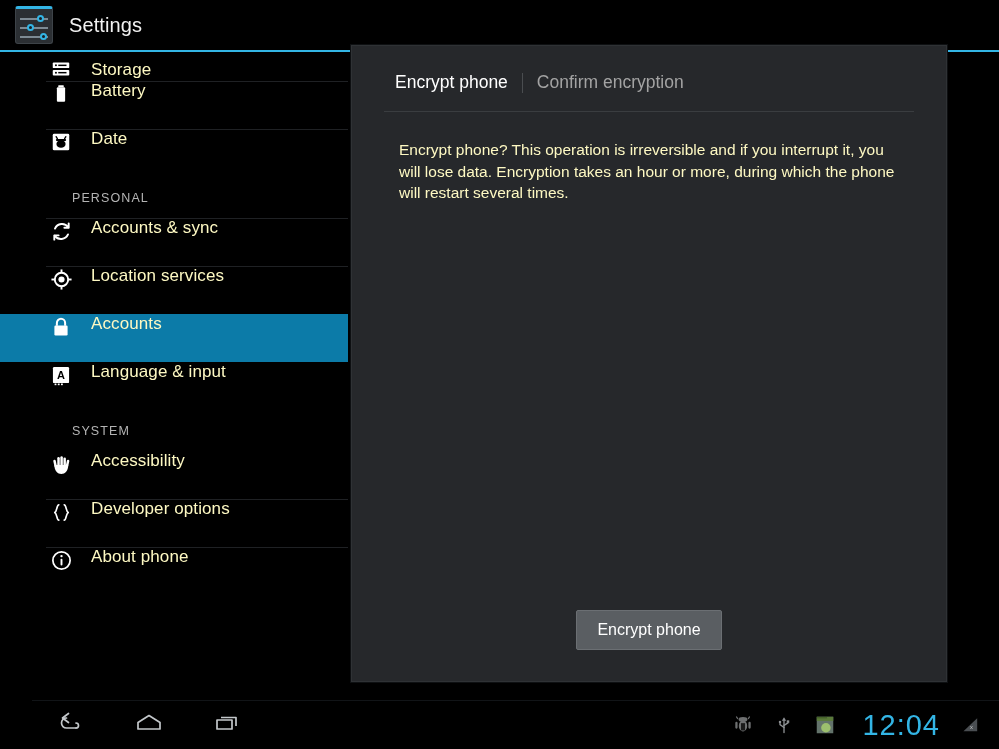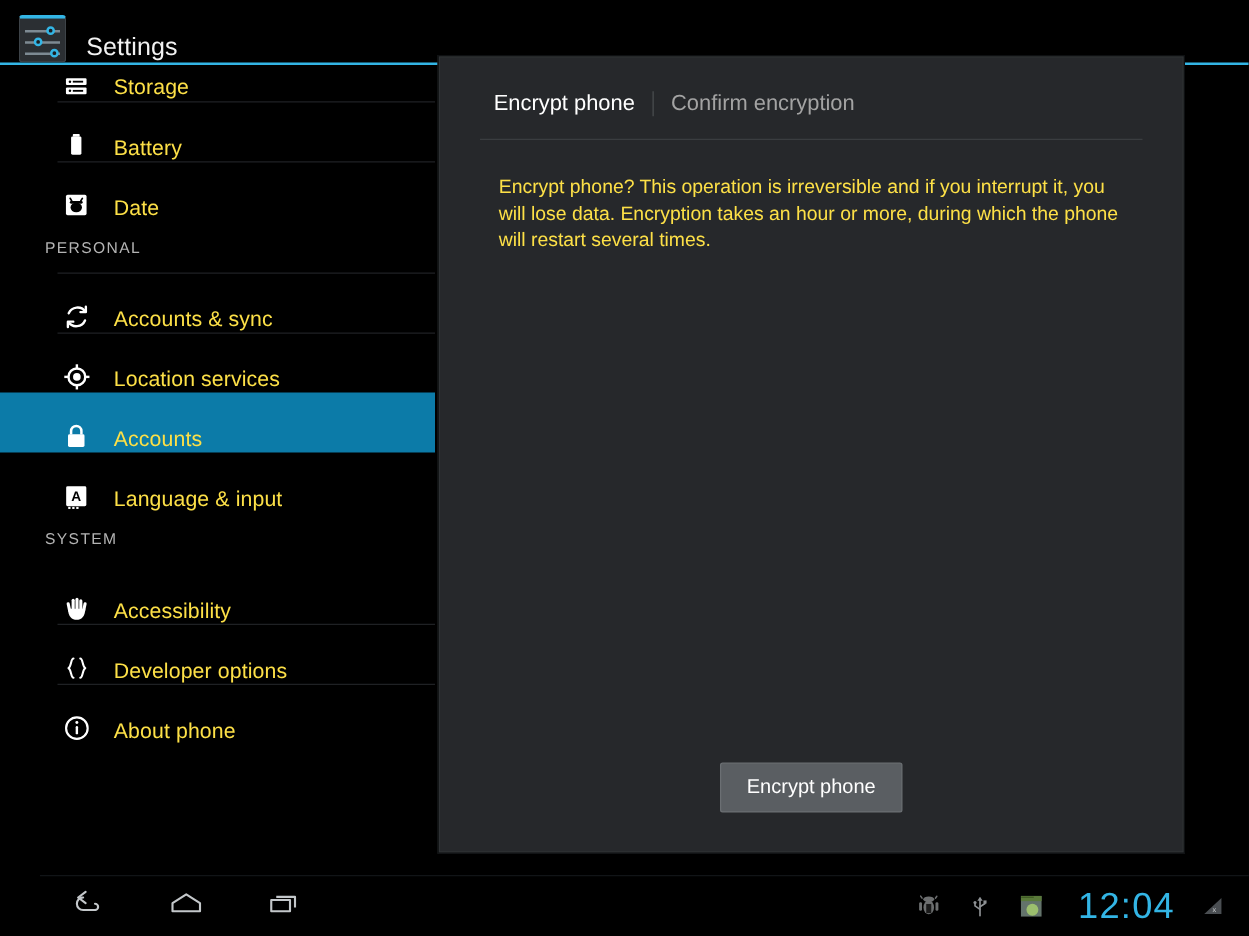--- a/index.html
+++ b/index.html
@@ -28,7 +28,7 @@
     border-bottom: 2px solid #33b5e5;
     box-sizing: border-box;
     display: flex;
-    align-items: flex-end;
+    align-items: center;
   }
   #app-icon {
     width: 38px; height: 38px;

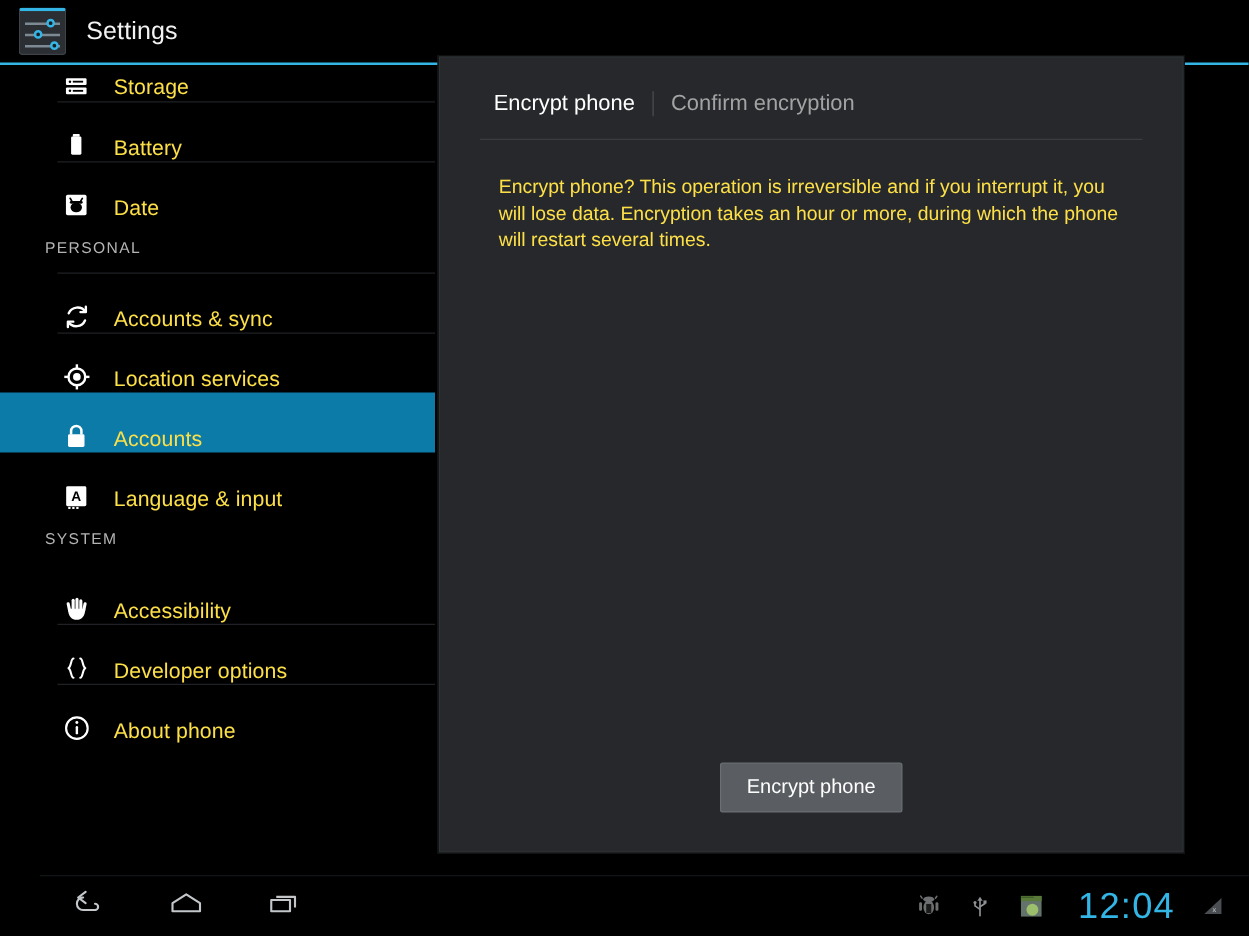--- a/index.html
+++ b/index.html
@@ -102,7 +102,7 @@
   }
   .nav-label {
     font-size: 17px;
-    color: #fde047;
+    color: #fef9c3;
     letter-spacing: 0.1px;
   }
   .nav-item.partial {

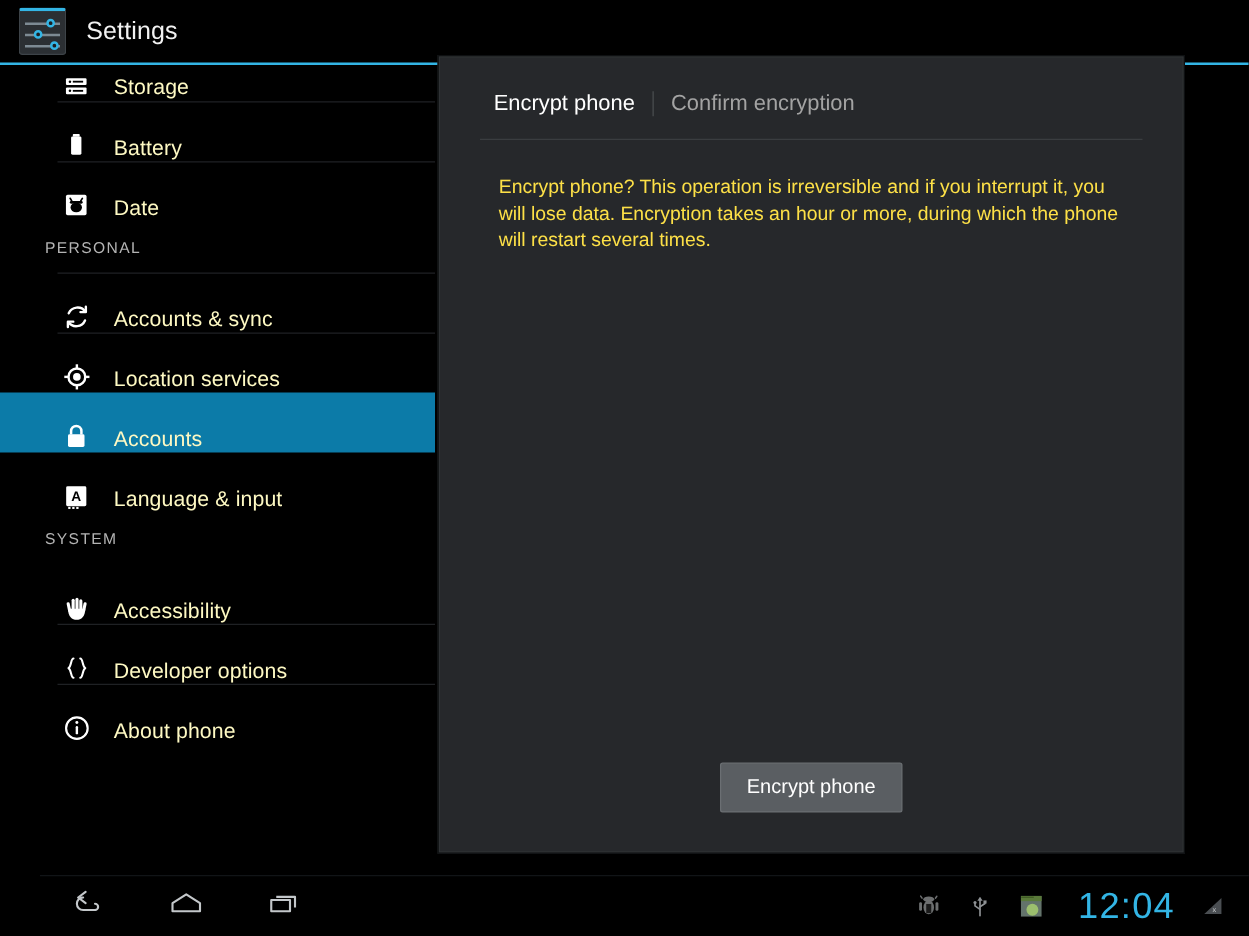--- a/index.html
+++ b/index.html
@@ -75,7 +75,7 @@
   .nav-item {
     height: 48px;
     display: flex;
-    align-items: flex-end;
+    align-items: flex-start;
     padding-left: 48px;
     box-sizing: border-box;
     position: relative;

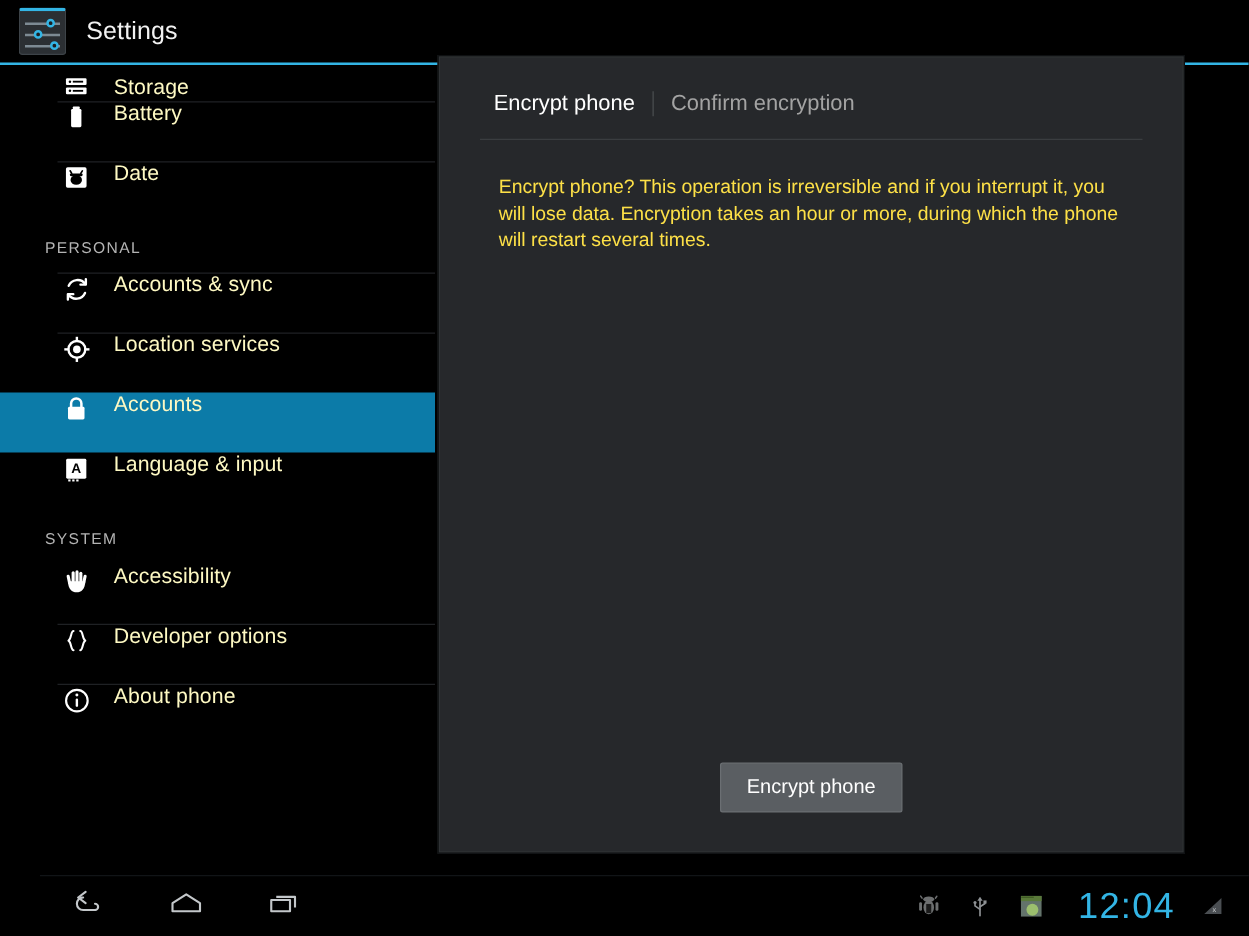--- a/index.html
+++ b/index.html
@@ -163,7 +163,7 @@
     margin: 27px 48px 0 48px;
     font-size: 15.5px;
     line-height: 21.5px;
-    color: #fde047;
+    color: #fef9c3;
     max-width: 500px;
   }
 

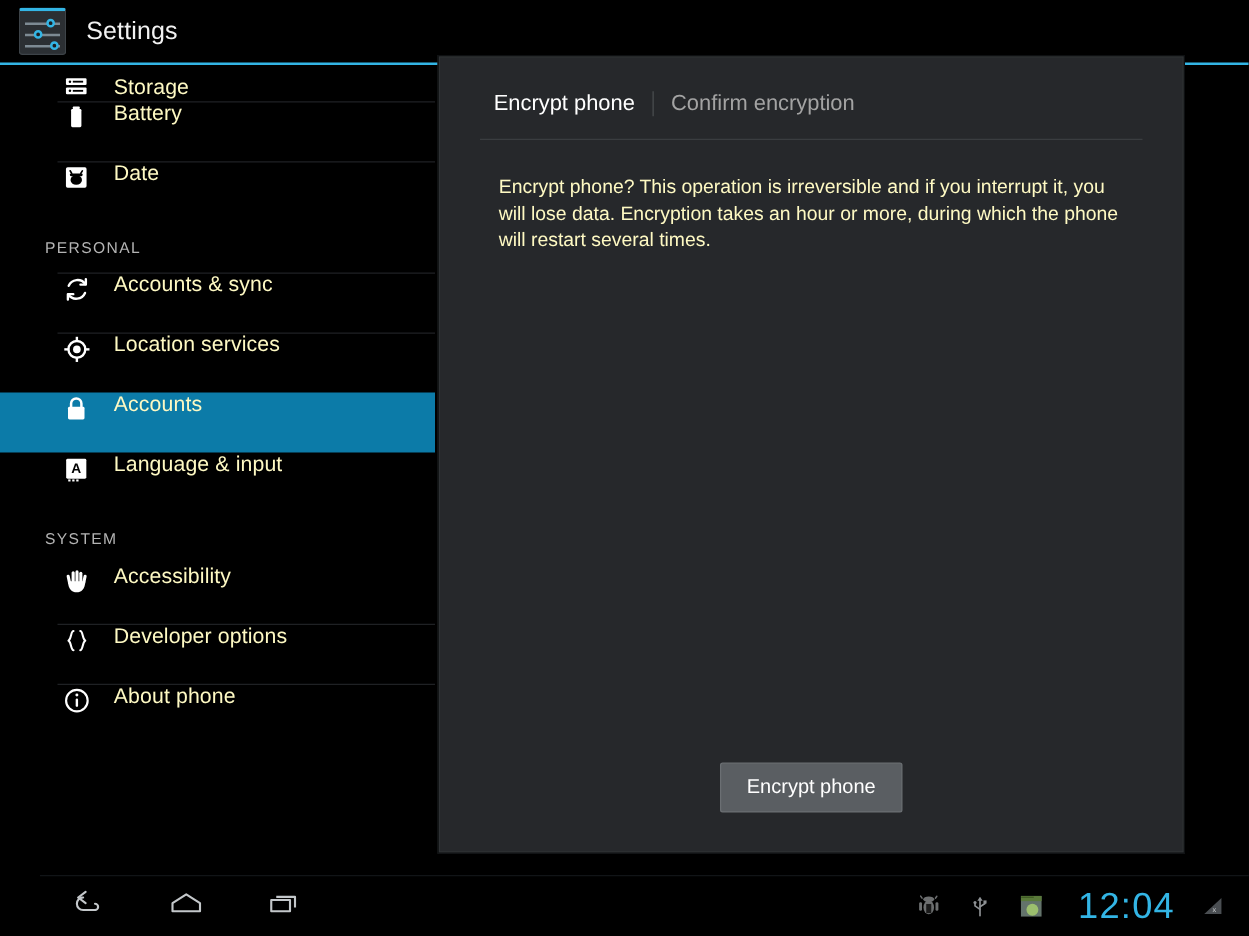--- a/index.html
+++ b/index.html
@@ -117,7 +117,7 @@
     height: 41px;
     display: flex;
     align-items: center;
-    padding-left: 36px;
+    padding-left: 72px;
     font-size: 12.5px;
     letter-spacing: 1.1px;
     color: #b4b4b4;

